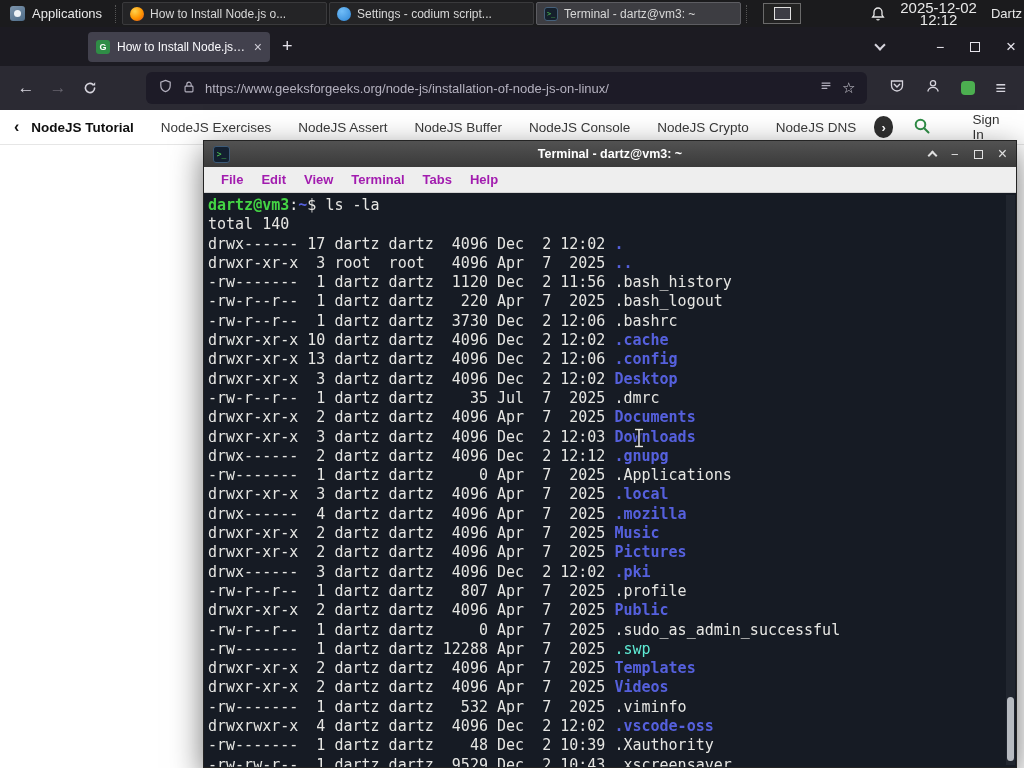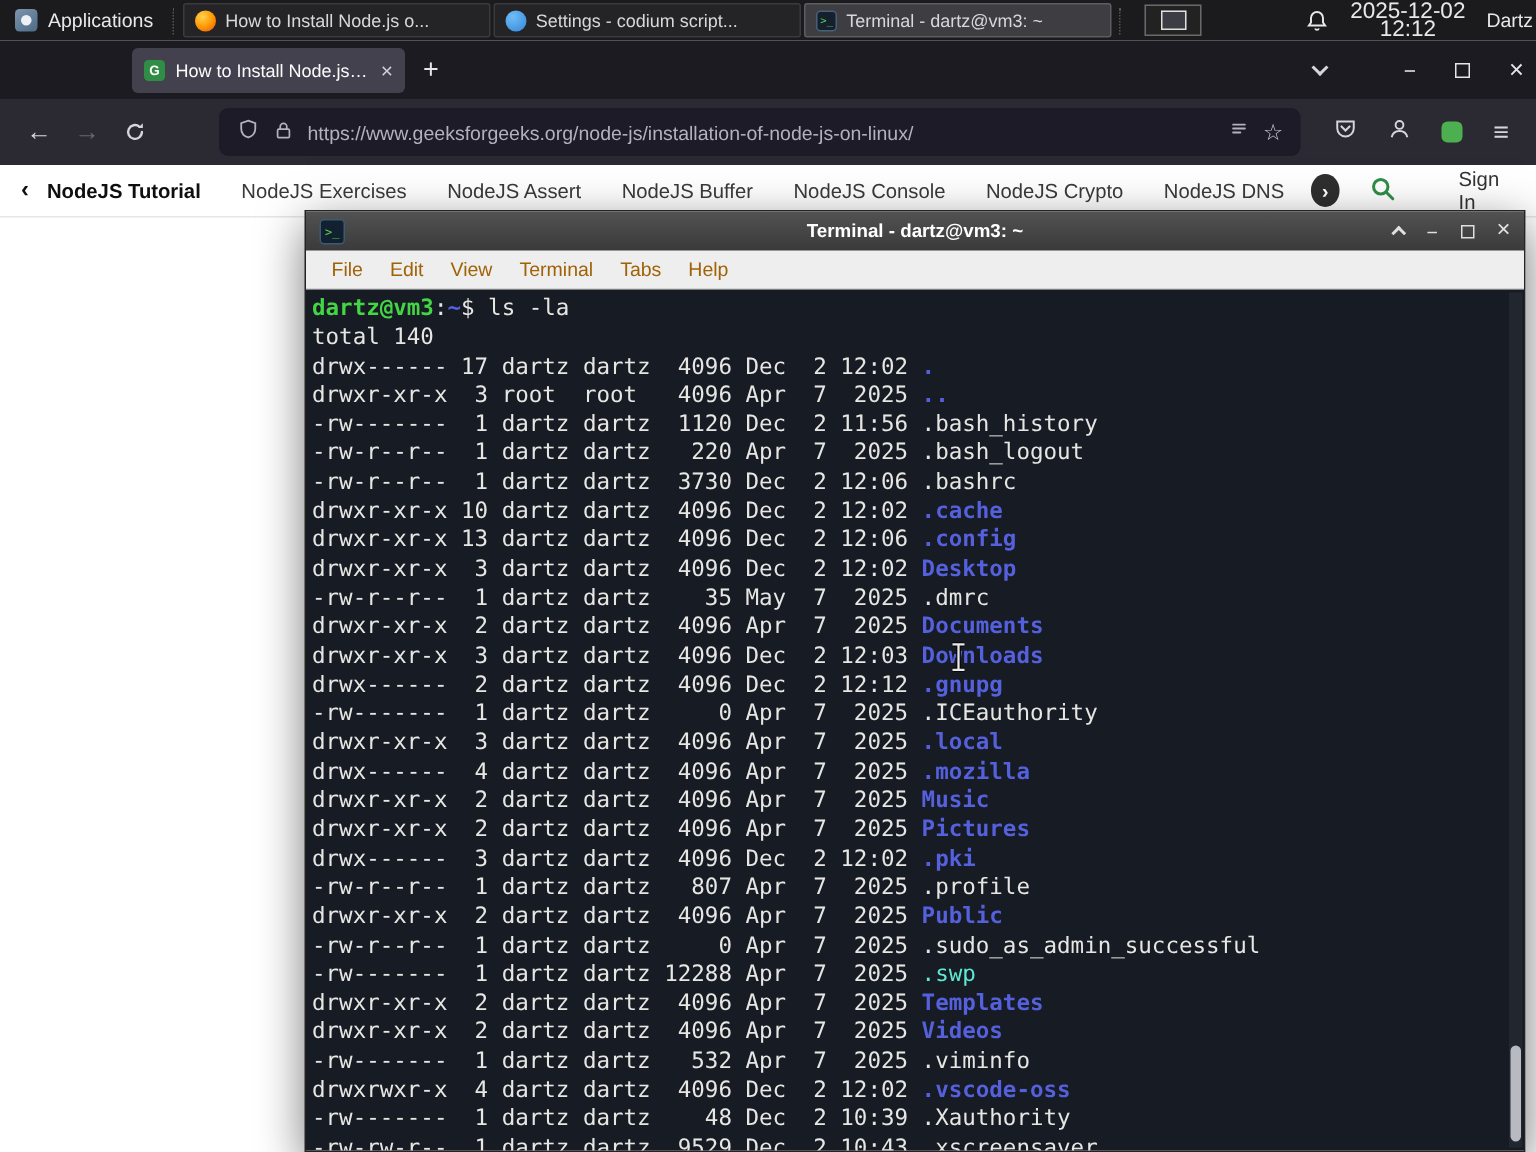--- a/index.html
+++ b/index.html
@@ -98,7 +98,7 @@
 
   .menubar { height:26px; background:#eeeeee; border-bottom:1px solid #d2d2d2; display:flex;
              align-items:center; padding:0 8px; flex:none; }
-  .menu-item { padding:2px 9px; color:#a16207; font-size:13px; }
+  .menu-item { padding:2px 9px; color:#a21caf; font-size:13px;font-weight:bold; }
 
   .termbody { flex:1; background:#161b24; position:relative; overflow:hidden; padding:3px 0 0 4px; }
   .tout, .tline { font-family:"DejaVu Sans Mono", monospace; font-size:15px; line-height:19.3px;

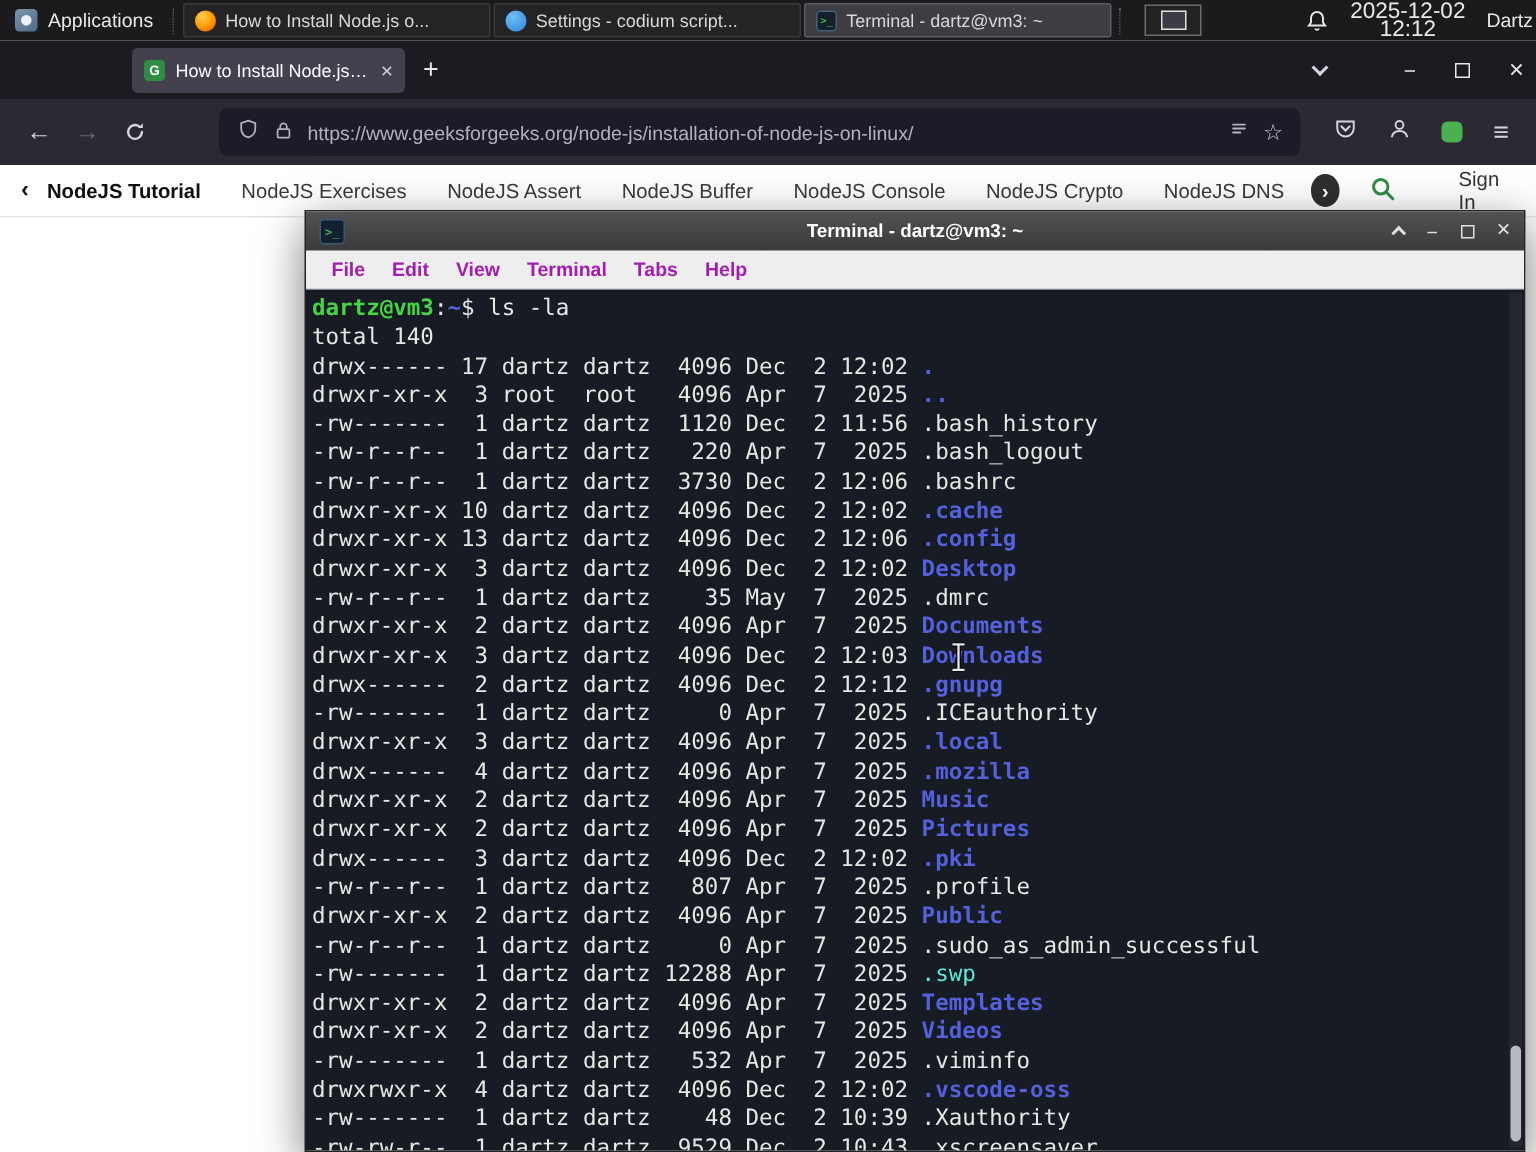--- a/index.html
+++ b/index.html
@@ -293,7 +293,7 @@
         <div class="tline"><span>drwxr-xr-x 10 dartz dartz  4096 Dec  2 12:02 </span><span class="c-dir">.cache</span></div>
         <div class="tline"><span>drwxr-xr-x 13 dartz dartz  4096 Dec  2 12:06 </span><span class="c-dir">.config</span></div>
         <div class="tline"><span>drwxr-xr-x  3 dartz dartz  4096 Dec  2 12:02 </span><span class="c-dir">Desktop</span></div>
-        <div class="tline"><span>-rw-r--r--  1 dartz dartz    35 May  7  2025 </span><span>.dmrc</span></div>
+        <div class="tline"><span>-rw-r--r--  1 dartz dartz    35 Jul  7  2025 </span><span>.dmrc</span></div>
         <div class="tline"><span>drwxr-xr-x  2 dartz dartz  4096 Apr  7  2025 </span><span class="c-dir">Documents</span></div>
         <div class="tline"><span>drwxr-xr-x  3 dartz dartz  4096 Dec  2 12:03 </span><span class="c-dir">Downloads</span></div>
         <div class="tline"><span>drwx------  2 dartz dartz  4096 Dec  2 12:12 </span><span class="c-dir">.gnupg</span></div>

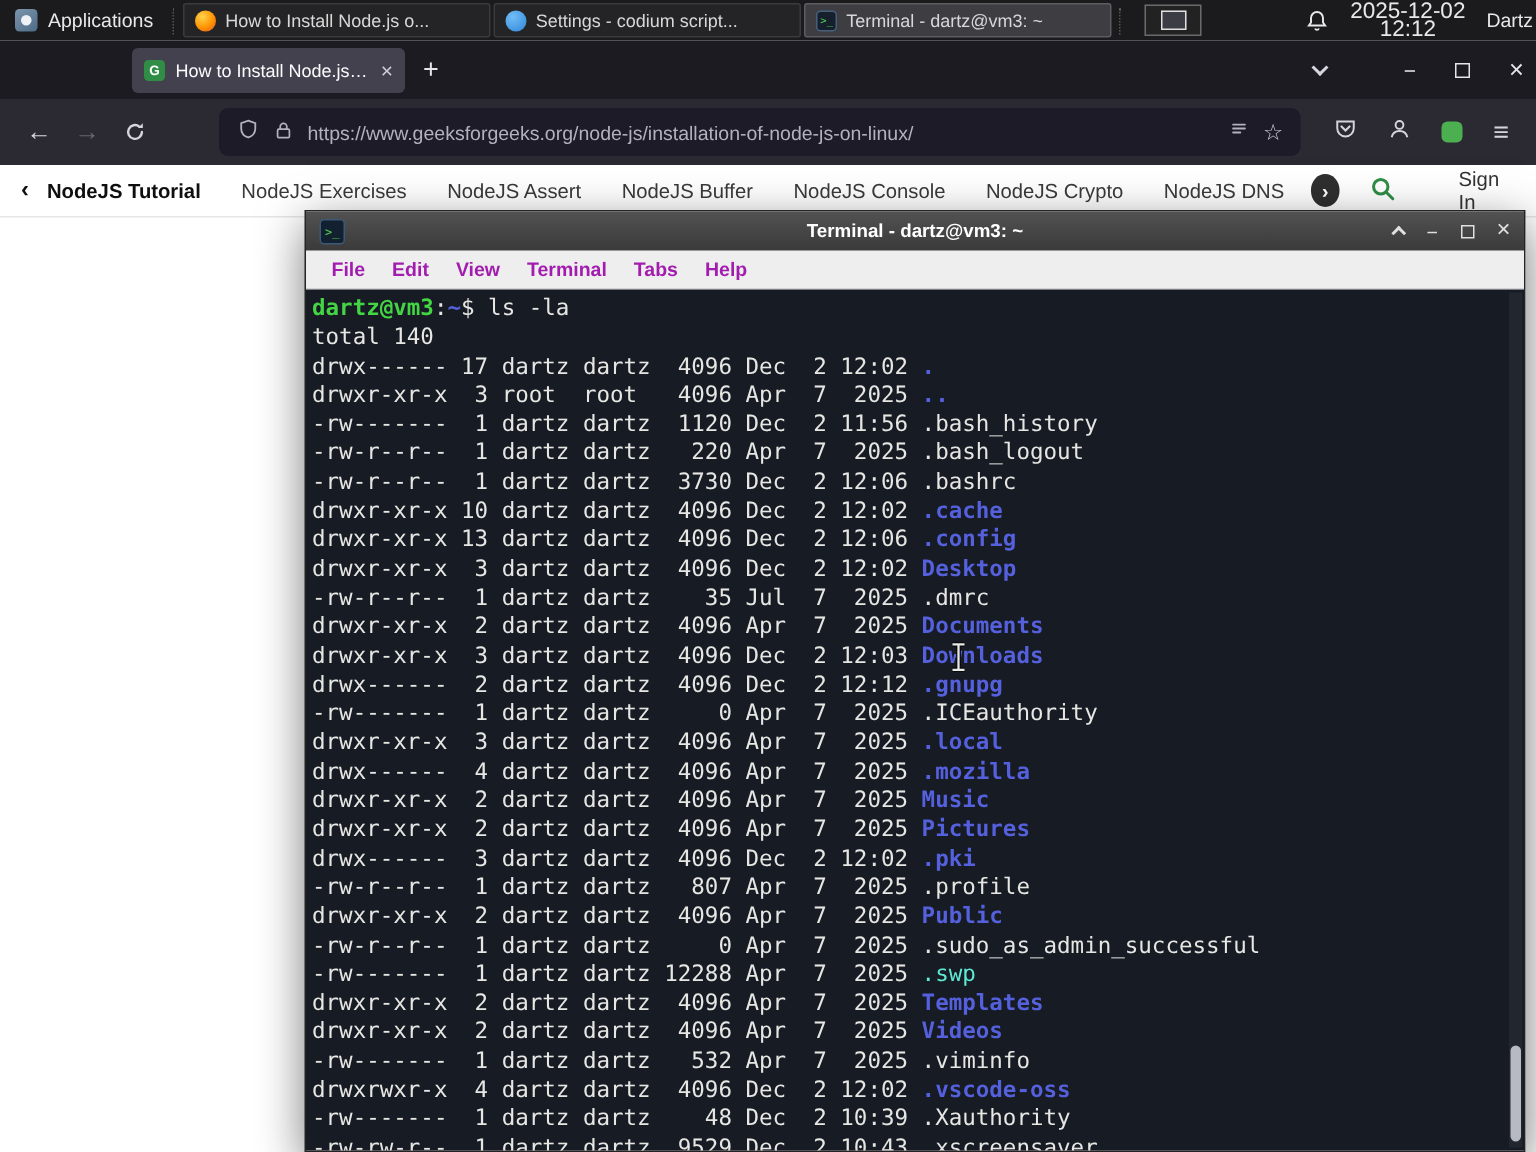--- a/index.html
+++ b/index.html
@@ -297,7 +297,7 @@
         <div class="tline"><span>drwxr-xr-x  2 dartz dartz  4096 Apr  7  2025 </span><span class="c-dir">Documents</span></div>
         <div class="tline"><span>drwxr-xr-x  3 dartz dartz  4096 Dec  2 12:03 </span><span class="c-dir">Downloads</span></div>
         <div class="tline"><span>drwx------  2 dartz dartz  4096 Dec  2 12:12 </span><span class="c-dir">.gnupg</span></div>
-        <div class="tline"><span>-rw-------  1 dartz dartz     0 Apr  7  2025 </span><span>.ICEauthority</span></div>
+        <div class="tline"><span>-rw-------  1 dartz dartz     0 Apr  7  2025 </span><span>.Applications</span></div>
         <div class="tline"><span>drwxr-xr-x  3 dartz dartz  4096 Apr  7  2025 </span><span class="c-dir">.local</span></div>
         <div class="tline"><span>drwx------  4 dartz dartz  4096 Apr  7  2025 </span><span class="c-dir">.mozilla</span></div>
         <div class="tline"><span>drwxr-xr-x  2 dartz dartz  4096 Apr  7  2025 </span><span class="c-dir">Music</span></div>

